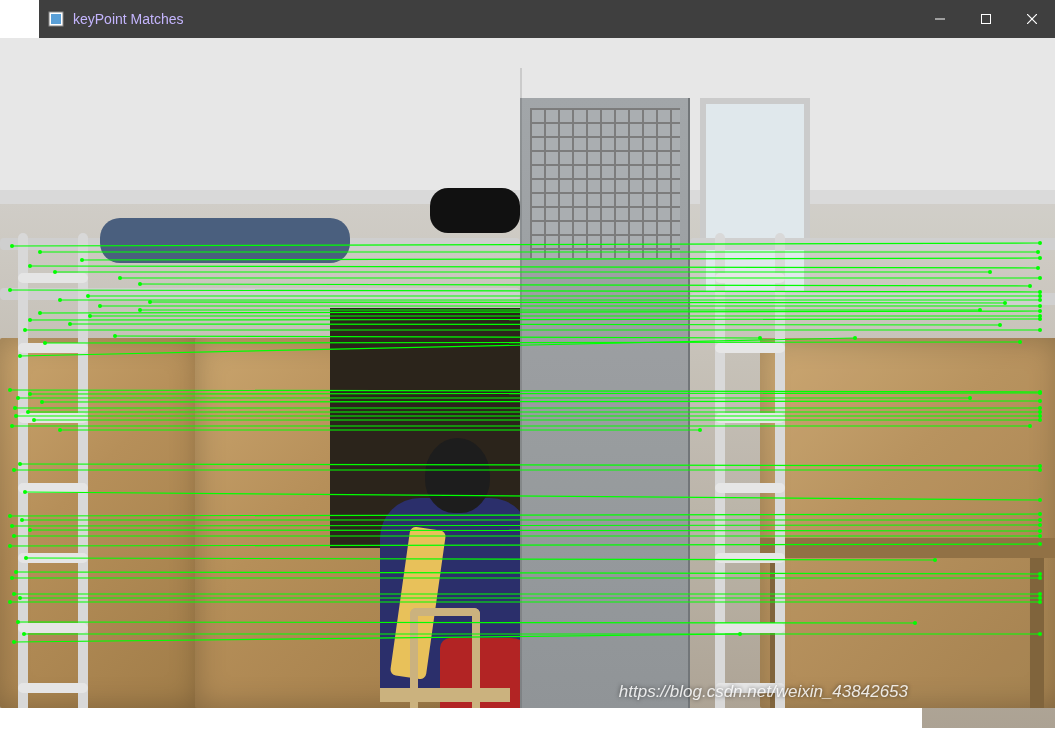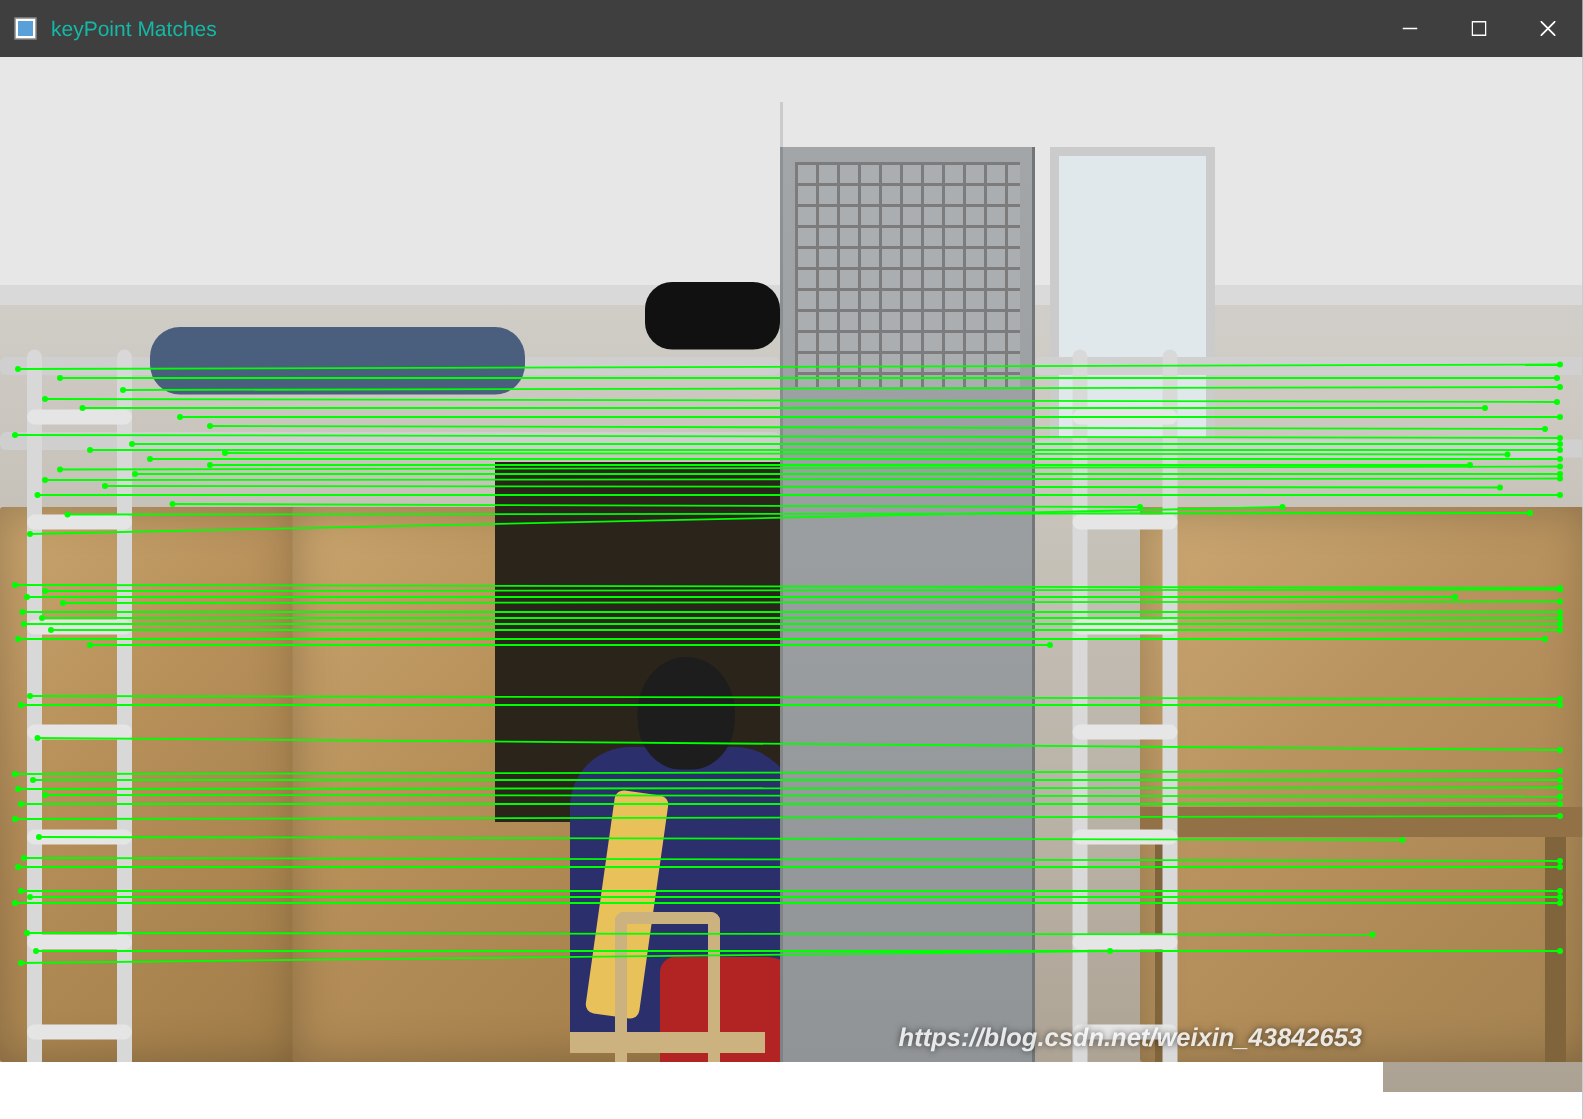--- a/index.html
+++ b/index.html
@@ -20,12 +20,13 @@
     .titlebar {
       height: 38px;
       background: #3f3f3f;
-      color: #14b8a6;
+      color: #c4b5fd;
       display: flex;
       align-items: center;
       padding-left: 8px;
       font-size: 14px;
       user-select: none;
+      margin-left: 39px;
     }
     .titlebar .app-icon {
       width: 18px;

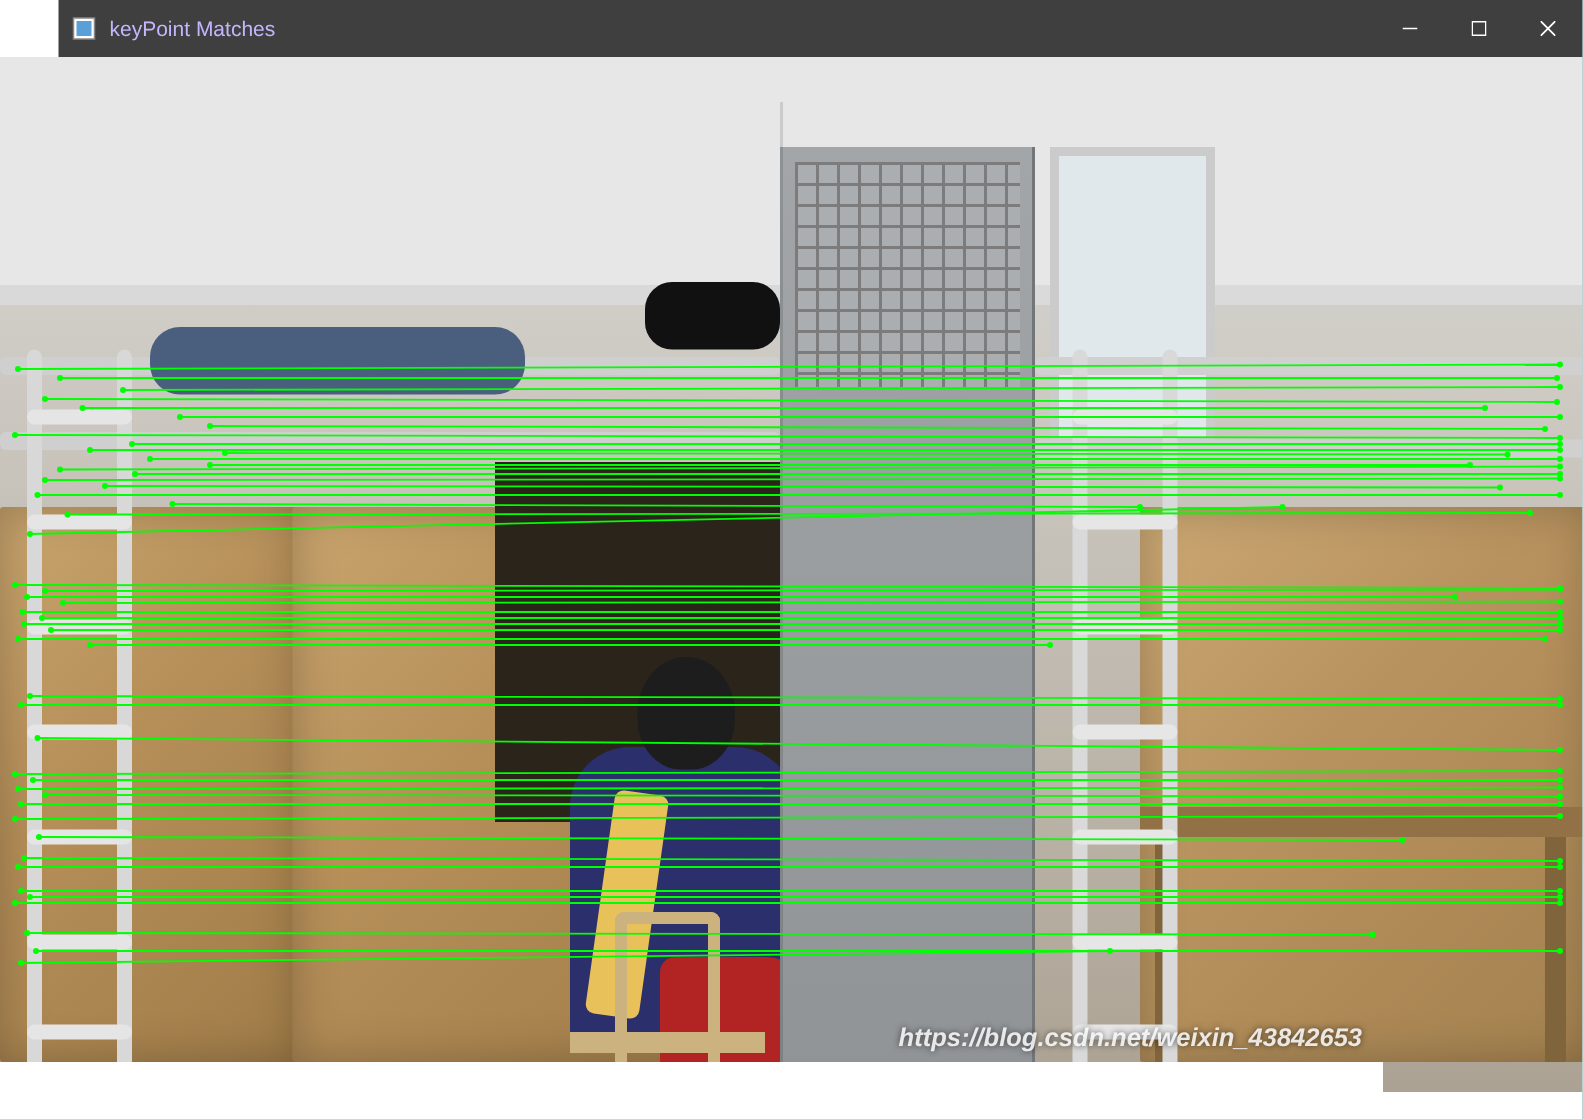--- a/index.html
+++ b/index.html
@@ -59,7 +59,6 @@
       width: 922px;
       height: 690px;
       background: #0f766e;
-      font-weight: bold;
     }
     .photo {
       position: absolute;

